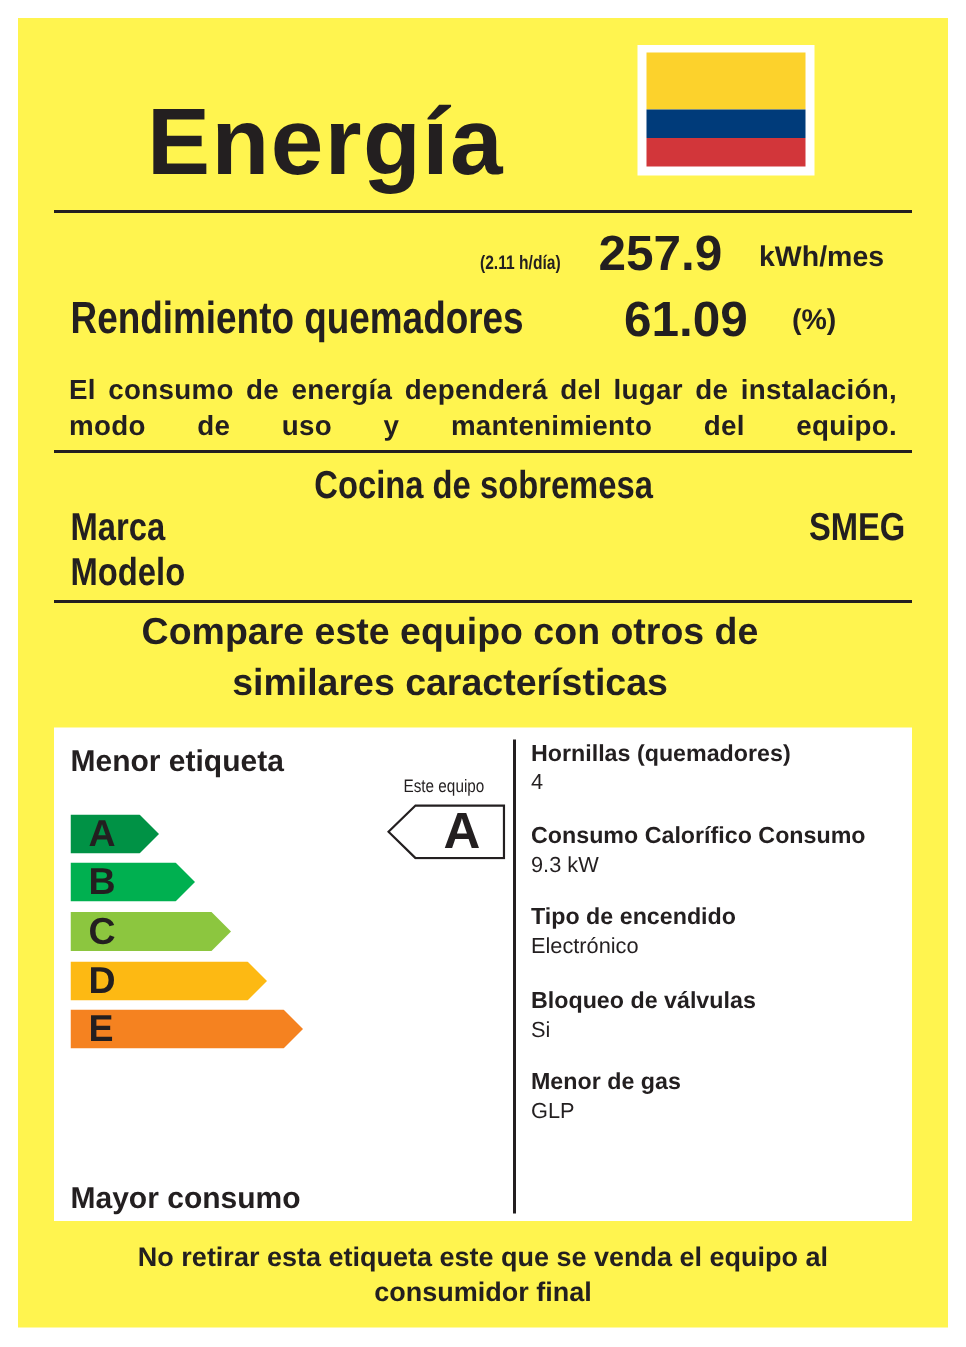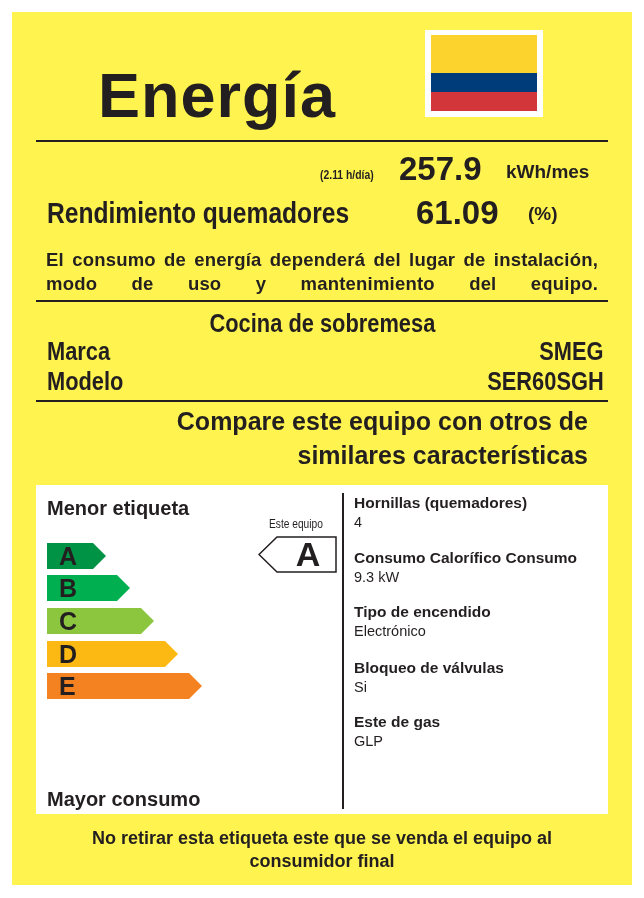--- a/index.html
+++ b/index.html
@@ -86,9 +86,6 @@
   <div class="abs mid" style="left:35px;top:356px;">
     <span class="cond">Modelo</span>
   </div>
-  <div class="abs mid" style="right:28px;top:356px;text-align:right;">
-    <span class="cond" style="transform-origin:right top;">SER60SGH</span>
-  </div>
 
   <div class="rule" style="top:388px;"></div>
 

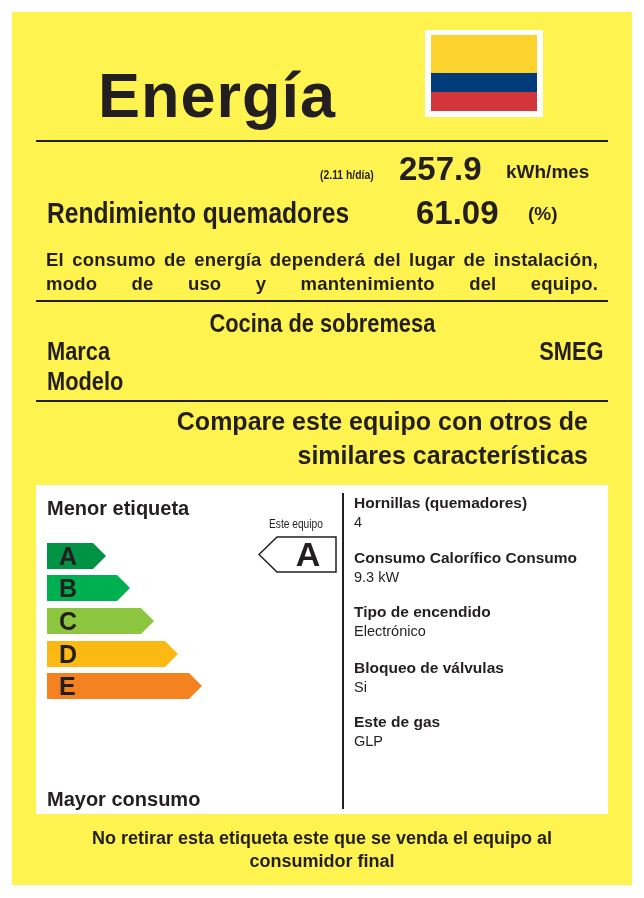--- a/index.html
+++ b/index.html
@@ -25,7 +25,7 @@
   .mid { font-size: 26px; font-weight: 700; line-height: 1; }
   .mid .cond { transform: scaleX(0.84); }
 
-  .compare { left: 0; width: 576px; text-align: right; font-size: 25px; font-weight: 700; line-height: 34px; }
+  .compare { left: 0; width: 576px; text-align: center; font-size: 25px; font-weight: 700; line-height: 34px; }
 
   .panel { position: absolute; left: 24px; top: 473px; width: 572px; height: 329px; background: #fff; }
   .panel-divider { position: absolute; left: 306px; top: 8px; width: 2px; height: 316px; background: #231f20; }

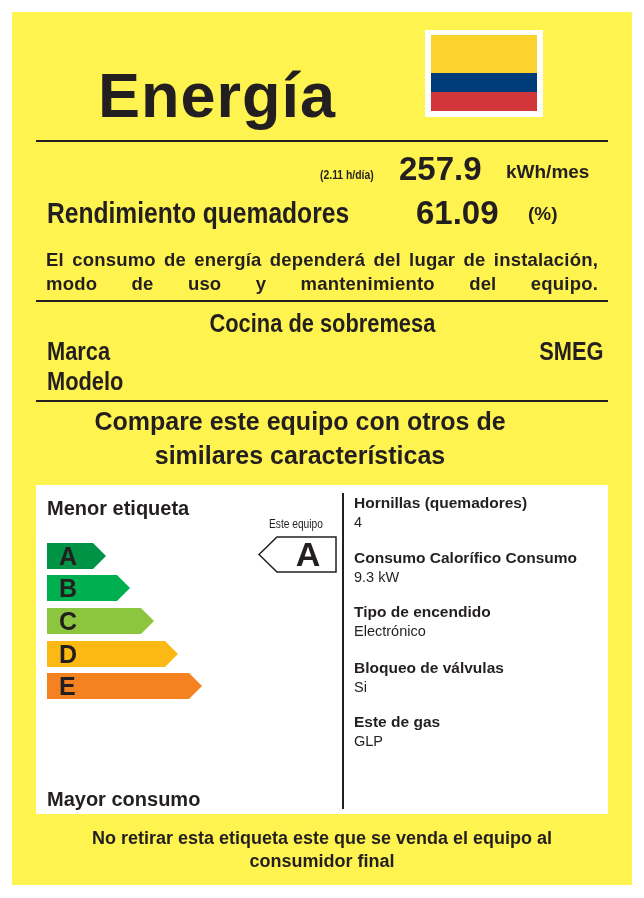--- a/index.html
+++ b/index.html
@@ -152,7 +152,7 @@
     <div class="abs spec-k" style="left:318px;top:175px;">Bloqueo de válvulas</div>
     <div class="abs spec-v" style="left:318px;top:195px;">Si</div>
 
-    <div class="abs spec-k" style="left:318px;top:229px;">Este de gas</div>
+    <div class="abs spec-k" style="left:318px;top:229px;">Menor de gas</div>
     <div class="abs spec-v" style="left:318px;top:249px;">GLP</div>
   </div>
 

